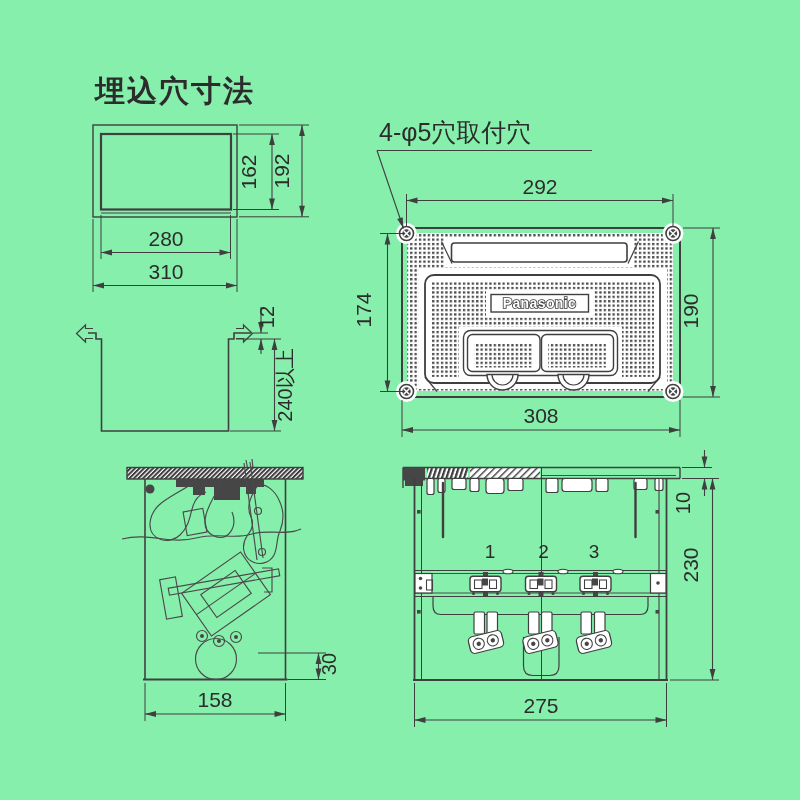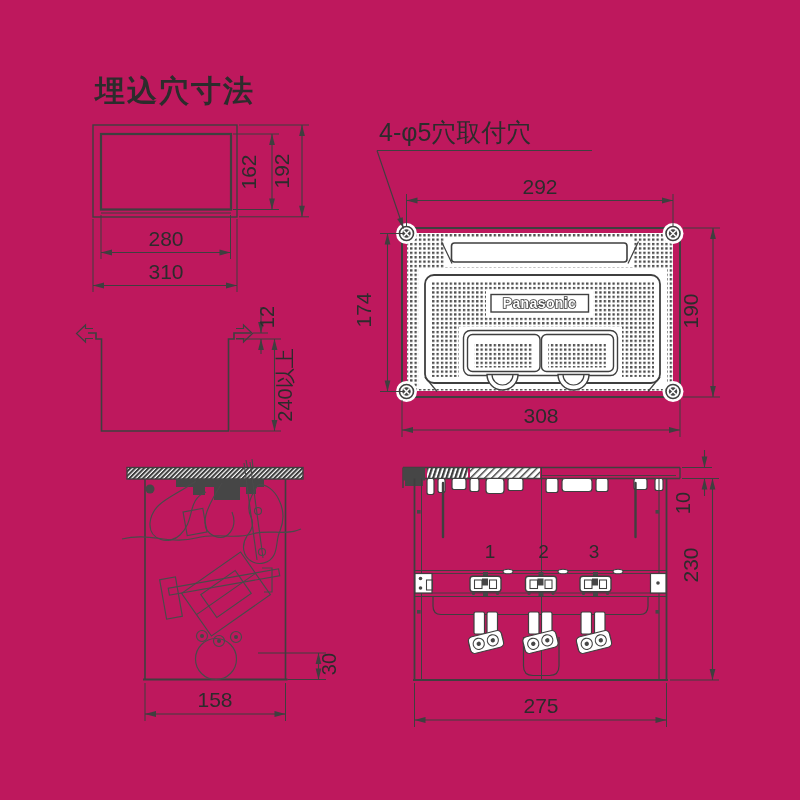--- a/index.html
+++ b/index.html
@@ -3,7 +3,7 @@
 <meta charset="utf-8">
 <style>
   html,body{margin:0;padding:0;background:#fff;}
-  #canvas{position:relative;width:800px;height:800px;background:#be185d;overflow:hidden;
+  #canvas{position:relative;width:800px;height:800px;background:#86efac;overflow:hidden;
           font-family:"Liberation Sans","DejaVu Sans",sans-serif;}
   svg{position:absolute;left:0;top:0;}
   text{fill:#2c2c2c;font-family:"Liberation Sans","DejaVu Sans",sans-serif;}

